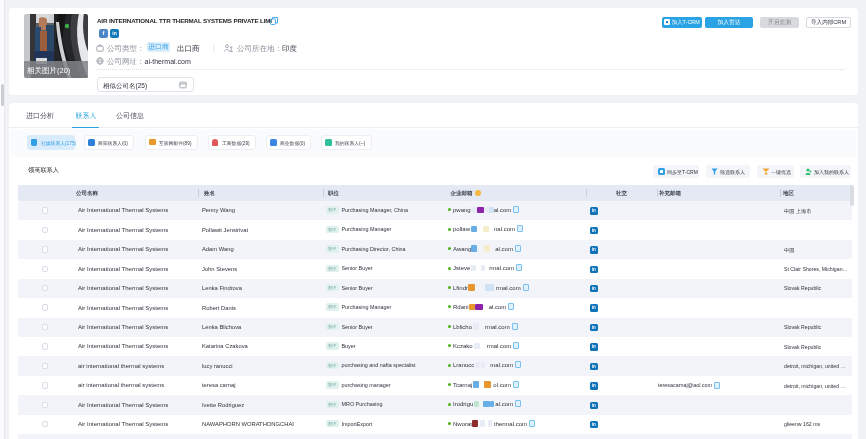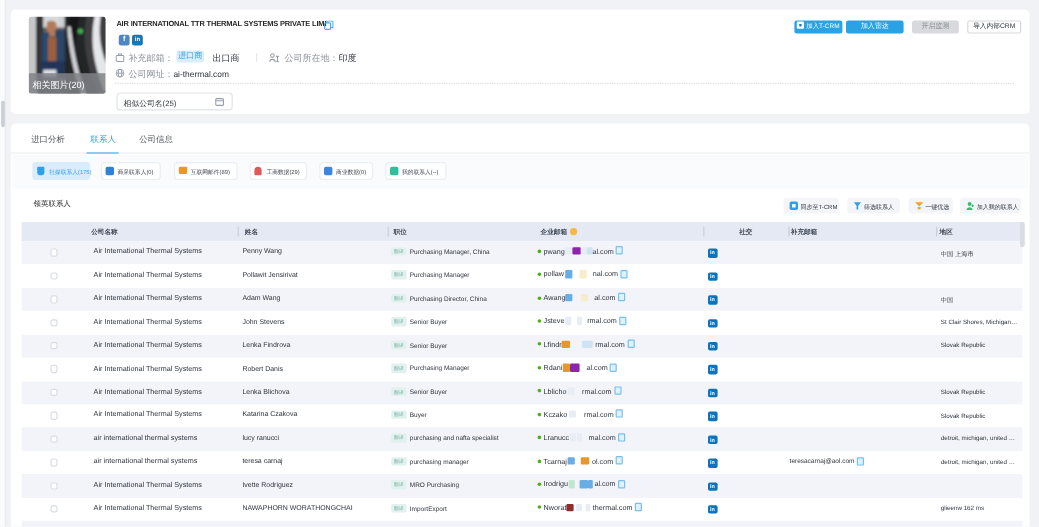--- a/index.html
+++ b/index.html
@@ -62,7 +62,7 @@
     <rect x="0.8" y="2.2" width="6.4" height="5" rx="0.8" fill="none" stroke="#9aa0a8" stroke-width="0.9"></rect>
     <path d="M2.8 2.2 L2.8 1 L5.2 1 L5.2 2.2" fill="none" stroke="#9aa0a8" stroke-width="0.9"></path>
   </svg>
-<div class="t" style="left:107px;top:43.8px;font-size:7.5px;color:#8b9099;">补充邮箱：</div>
+<div class="t" style="left:107px;top:43.8px;font-size:7.5px;color:#8b9099;">公司类型：</div>
 <div class="abs" style="left:147px;top:42px;width:23px;height:10px;background:#daedfb;border-radius:2px;color:#38a3e8;font-size:6.8px;text-align:center;line-height:10.5px;">进口商</div>
 <div class="t" style="left:177px;top:43.8px;font-size:7.5px;color:#2e333c;">出口商</div>
 <div class="t" style="left:213px;top:42.5px;font-size:8px;color:#dadde2;">|</div>

